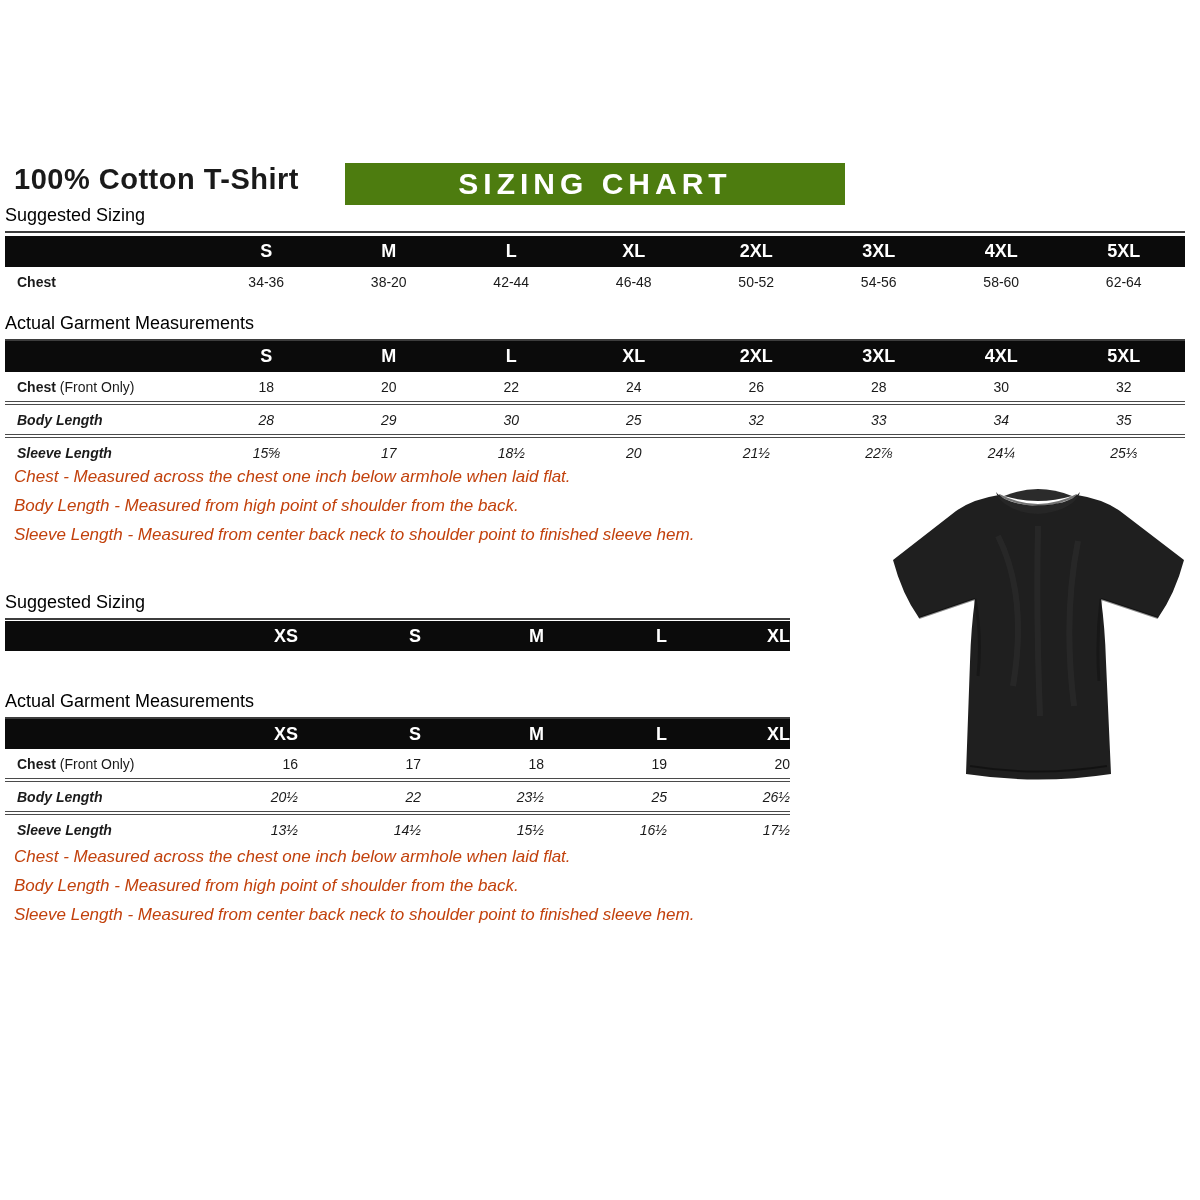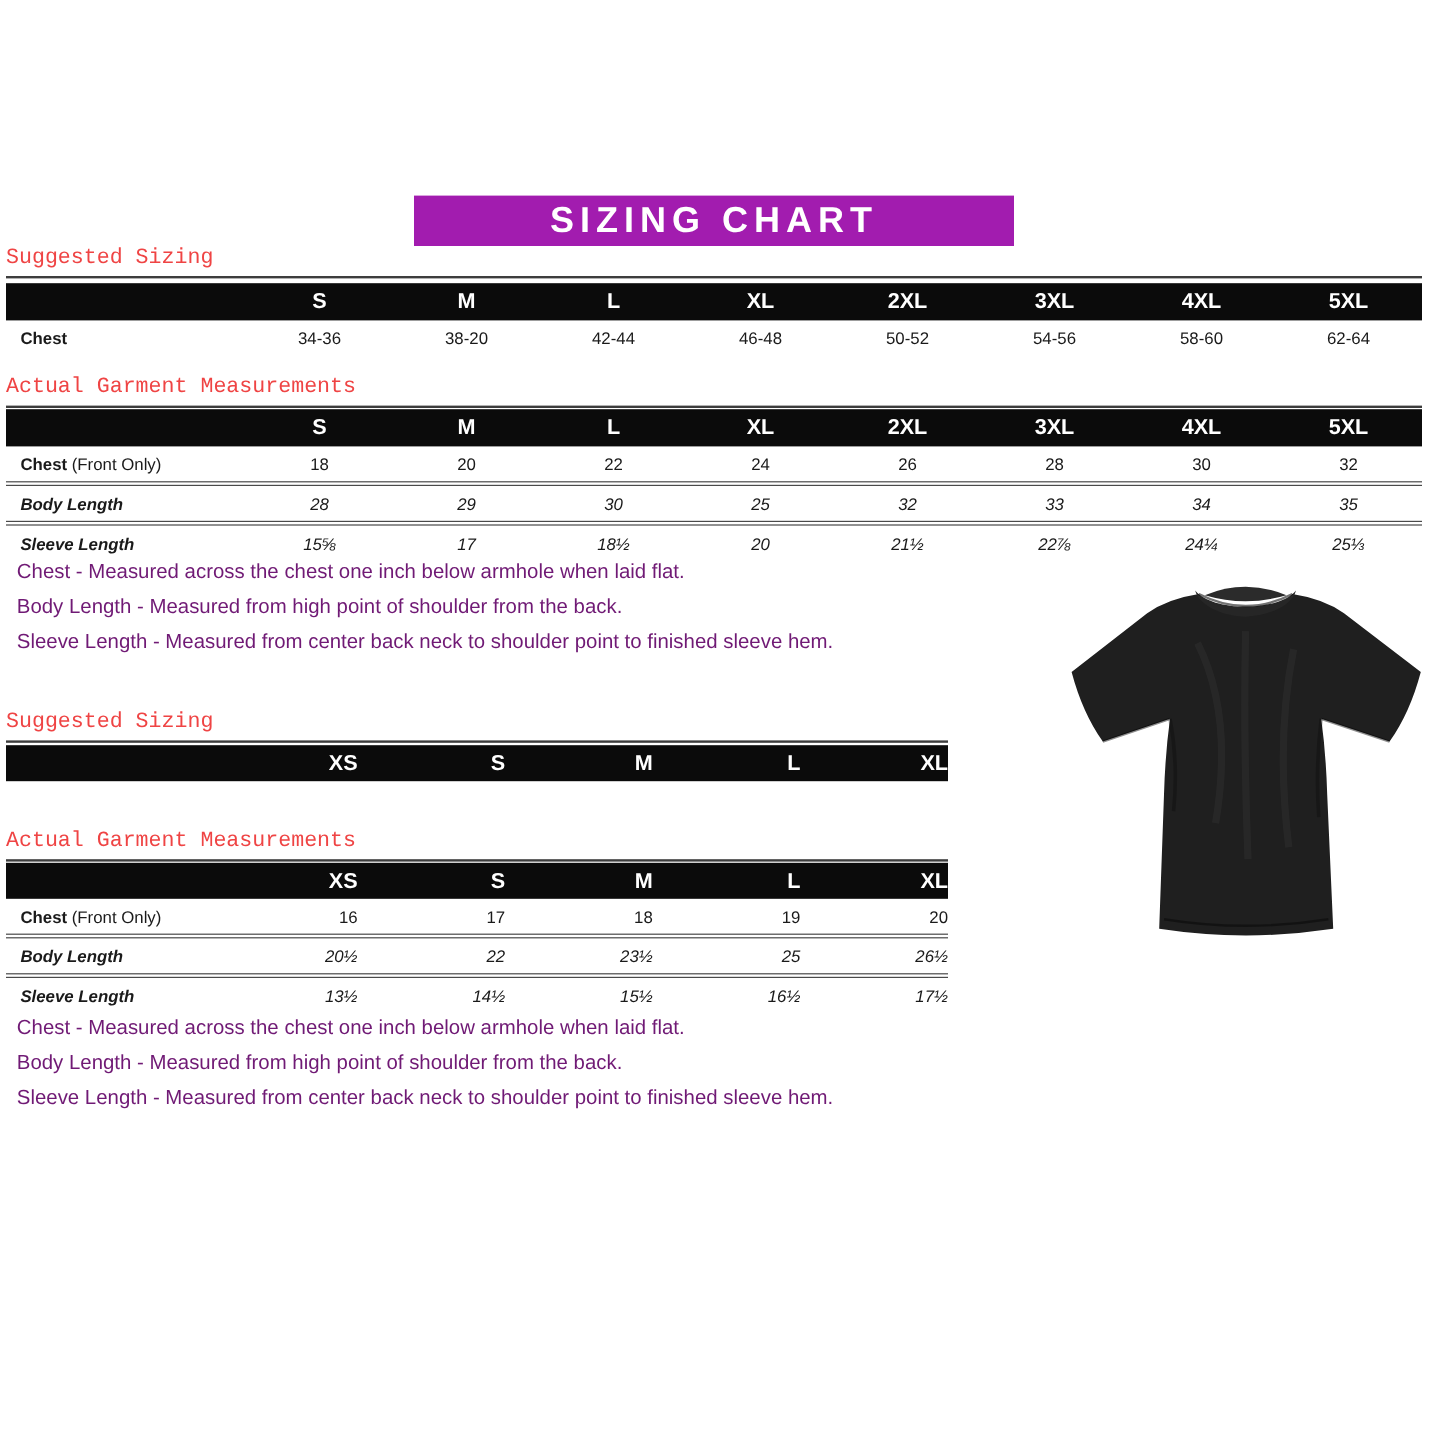--- a/index.html
+++ b/index.html
@@ -36,6 +36,7 @@
 
 <div class="page">
 
+  <div class="abs main-title">100% Cotton T-Shirt</div>
   <div class="abs banner">SIZING CHART</div>
 
   <div class="abs section-heading w-adult" style="top:205px;">Suggested Sizing</div>

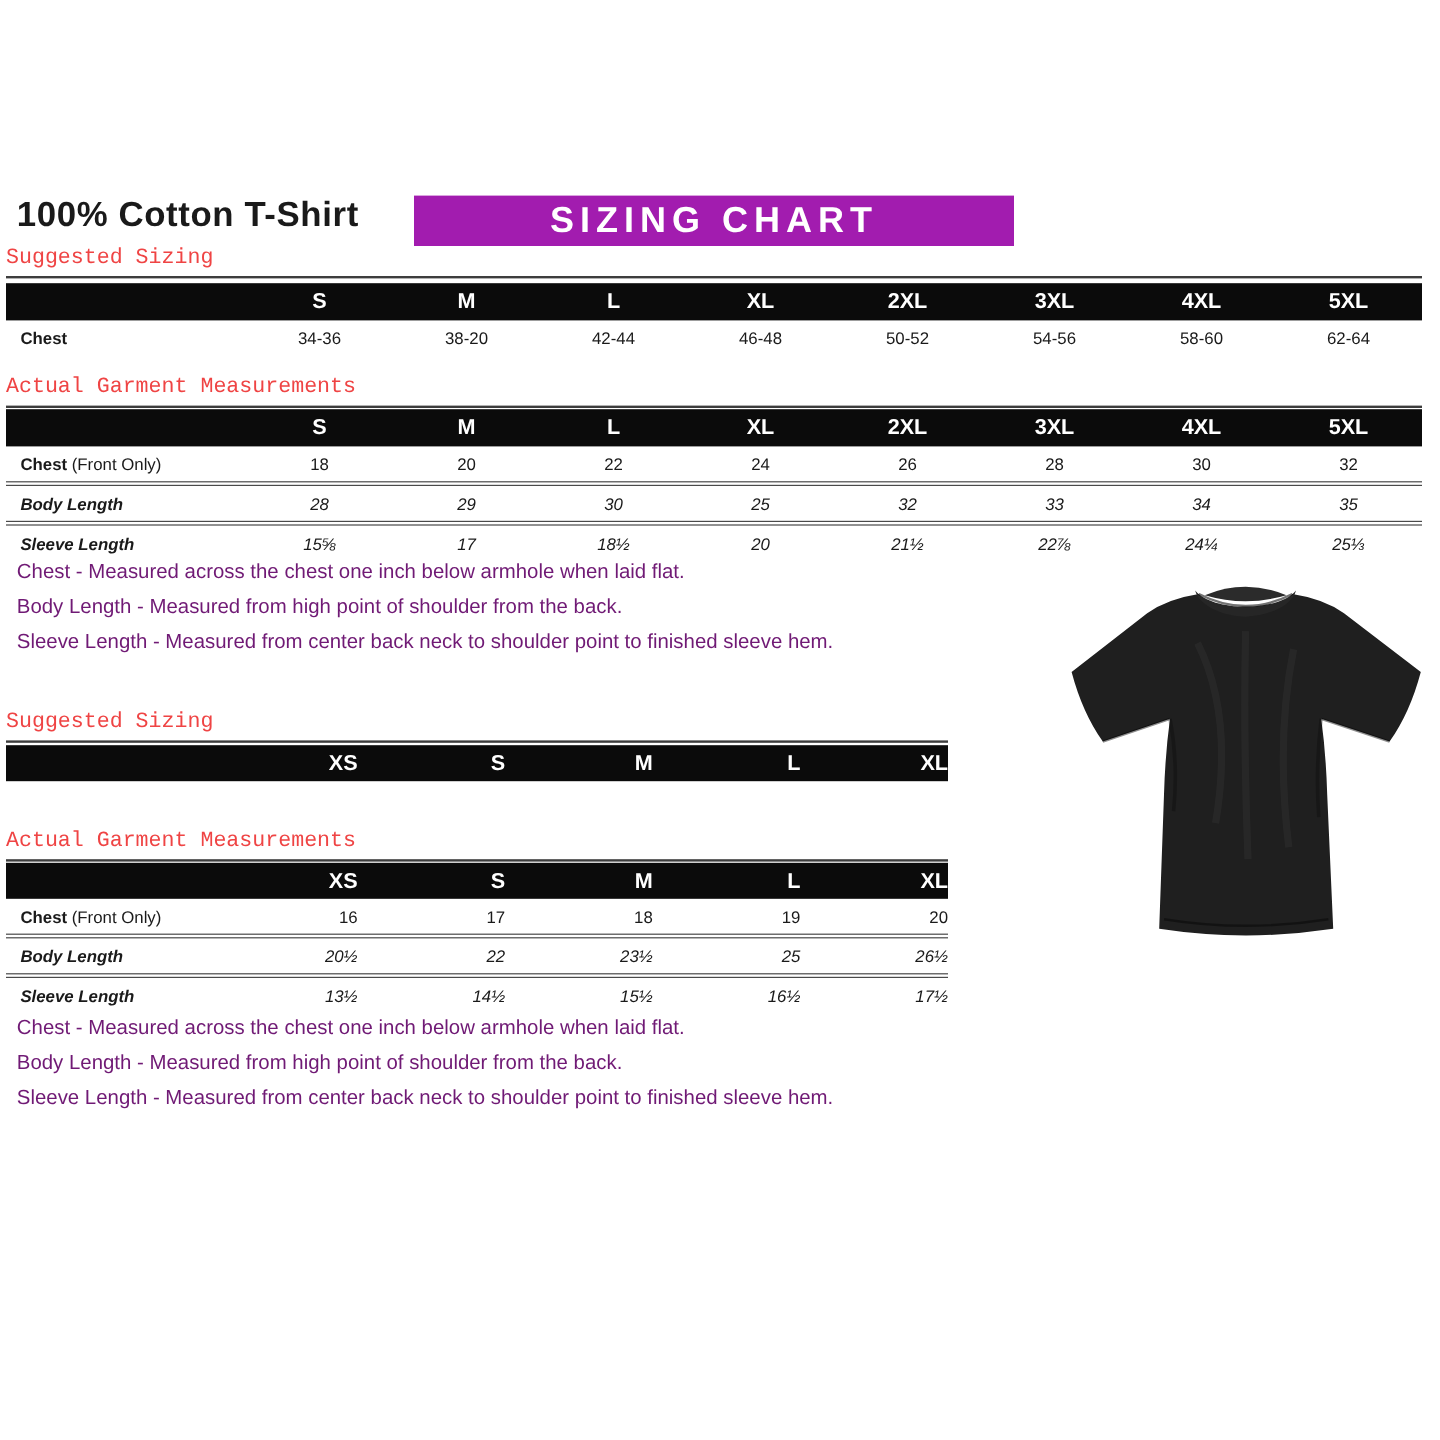--- a/index.html
+++ b/index.html
@@ -8,7 +8,7 @@
   .abs{position:absolute;}
 
   .main-title{left:14px;top:163px;font-size:29px;font-weight:bold;letter-spacing:.5px;}
-  .banner{left:345px;top:163px;width:500px;height:42px;background:#a21caf;color:#fff;
+  .banner{left:345px;top:163px;width:500px;height:42px;background:#4d7c0f;color:#fff;
           display:flex;align-items:center;justify-content:center;
           font-size:30px;font-weight:bold;letter-spacing:5px;}
 

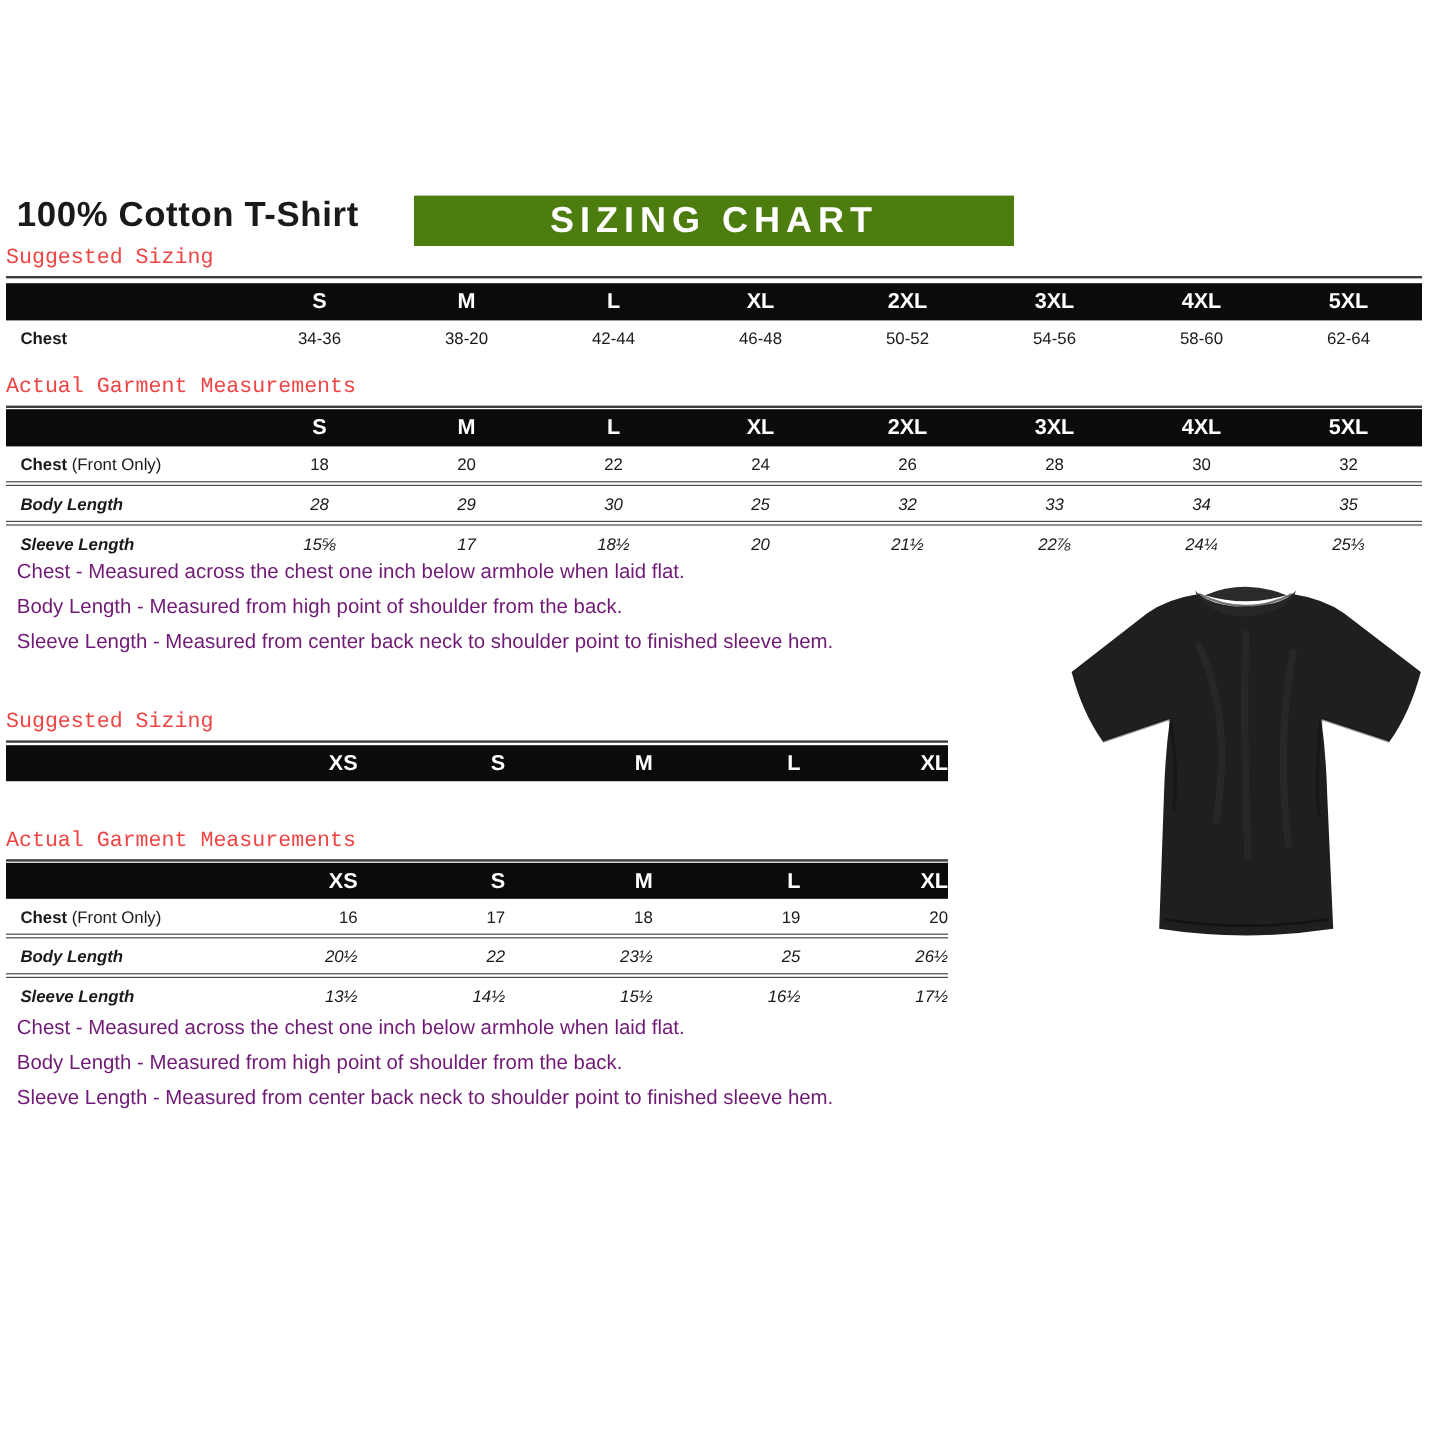--- a/index.html
+++ b/index.html
@@ -12,7 +12,7 @@
           display:flex;align-items:center;justify-content:center;
           font-size:30px;font-weight:bold;letter-spacing:5px;}
 
-  .section-heading{font-size:18px;color:#ef4444;padding-bottom:5px;border-bottom:2px solid #3d3d3d;font-family:Liberation Mono, monospace;}
+  .section-heading{font-size:18px;color:#000000;padding-bottom:5px;border-bottom:2px solid #3d3d3d;}
   .w-adult{left:5px;width:1180px;}
   .w-youth{left:5px;width:785px;}
 

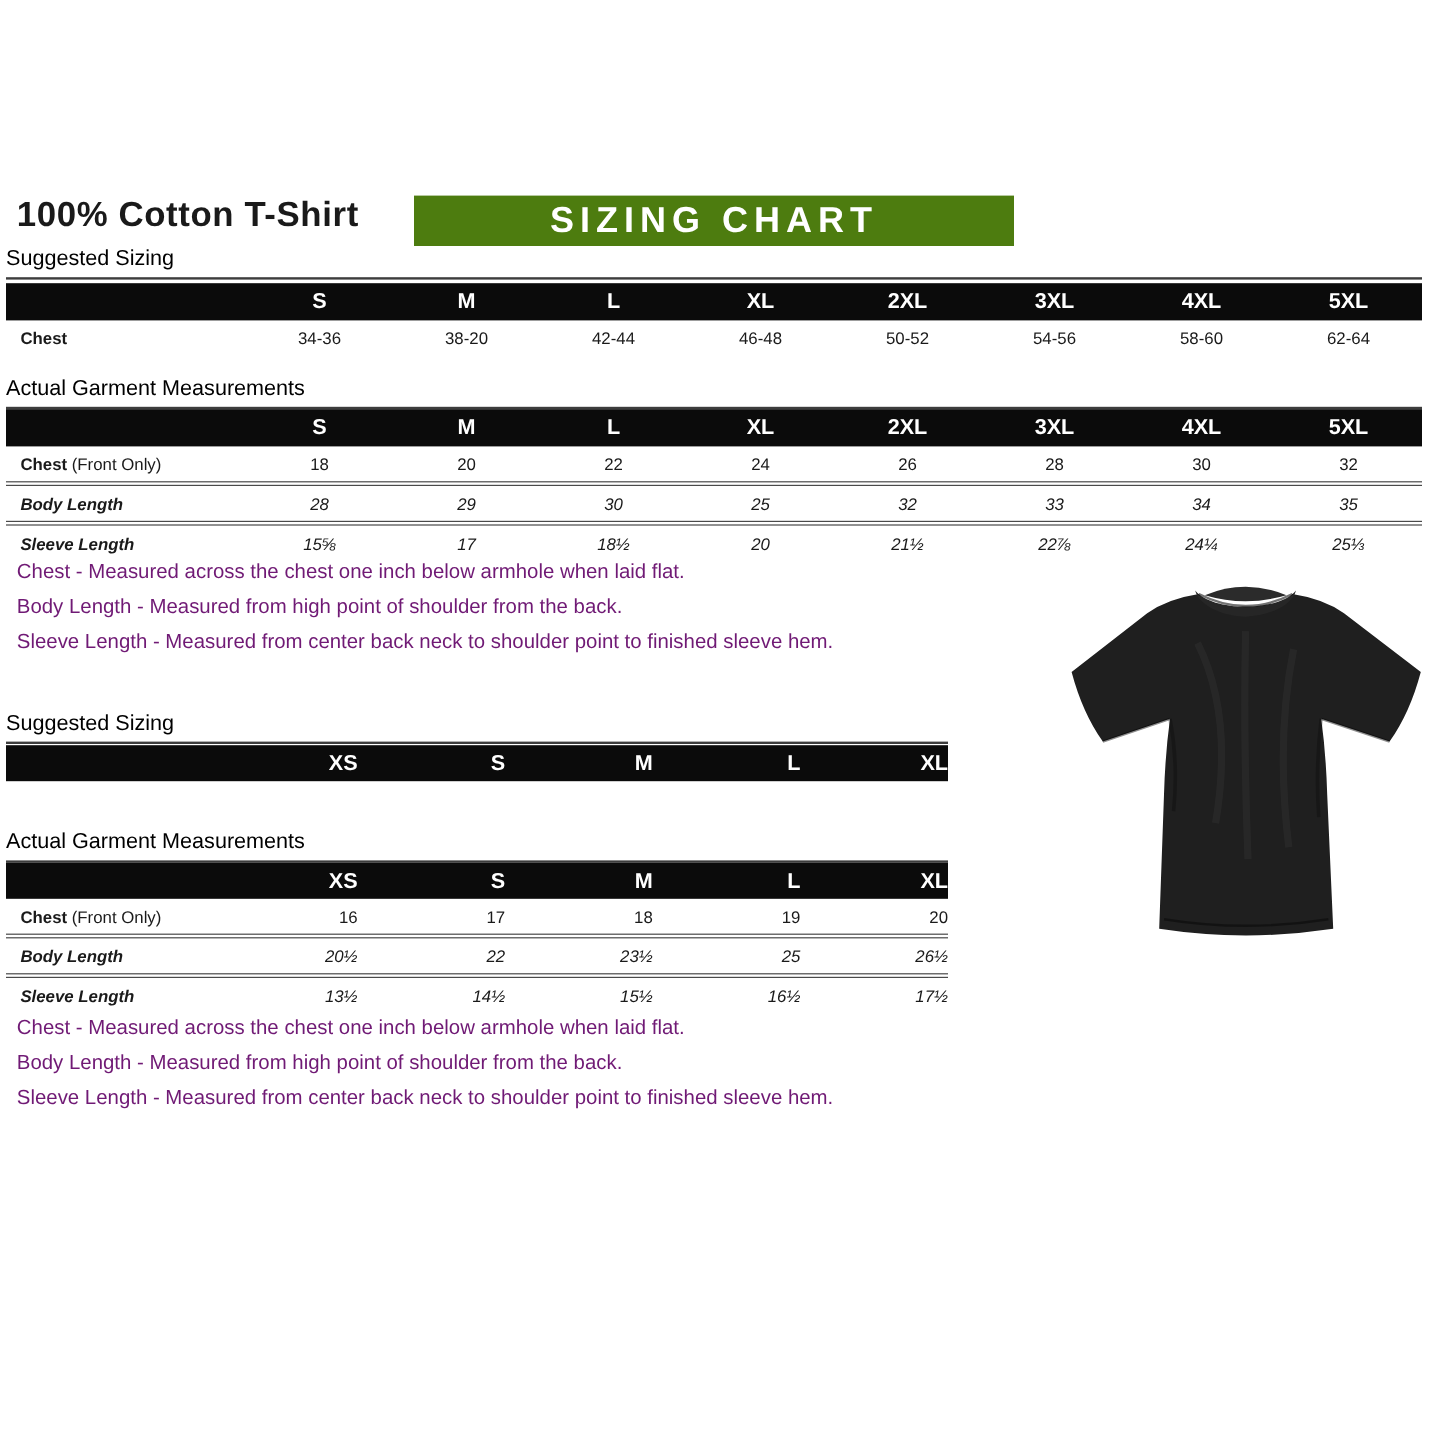--- a/index.html
+++ b/index.html
@@ -27,7 +27,7 @@
   .col-y{flex:1;text-align:right;}
   .suffix{font-weight:normal;}
 
-  .notes{font-size:17px;line-height:29px;color:#701a75;}
+  .notes{font-size:17px;line-height:29px;color:#c2410c;font-style:italic;}
   .youth-title{left:5px;top:548px;font-size:27px;font-weight:bold;letter-spacing:.4px;}
   .tee{left:878px;top:466px;}
 </style>

